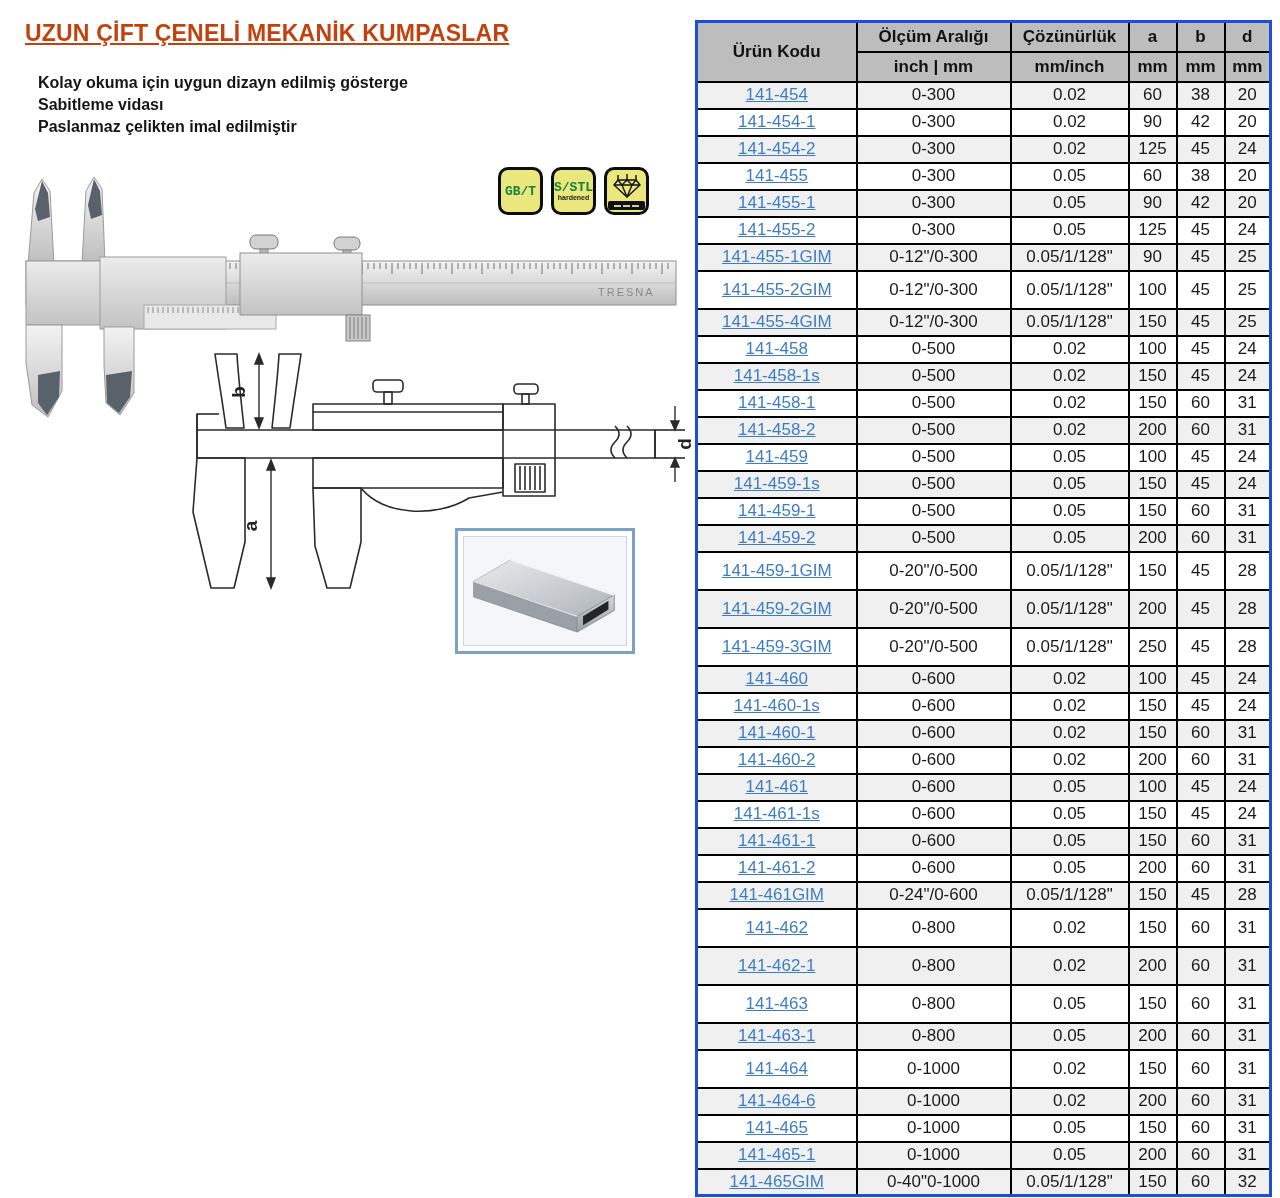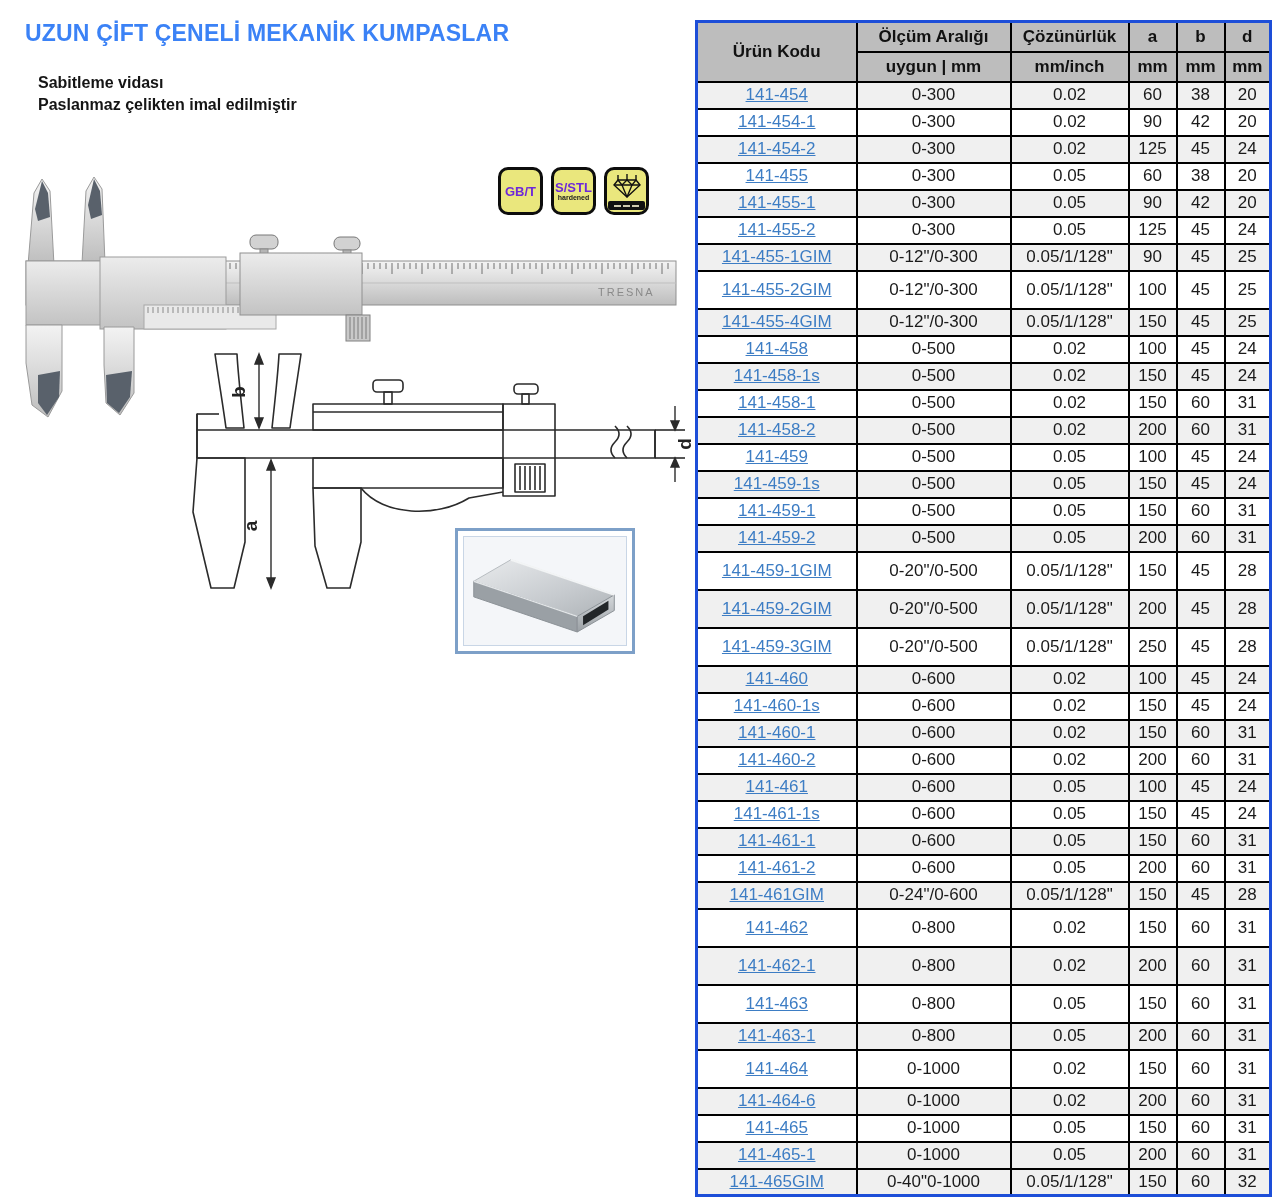--- a/index.html
+++ b/index.html
@@ -10,7 +10,7 @@
   
   .page-title{
     position:absolute;left:25px;top:20px;font-size:23px;font-weight:bold;
-    color:#3b82f6;letter-spacing:.2px;white-space:nowrap;
+    color:#c2410c;letter-spacing:.2px;white-space:nowrap;text-decoration:underline;
   }
   .features{position:absolute;left:38px;top:72px;color:#151515;}
   .feature-item{font-size:16px;font-weight:bold;line-height:22px;}

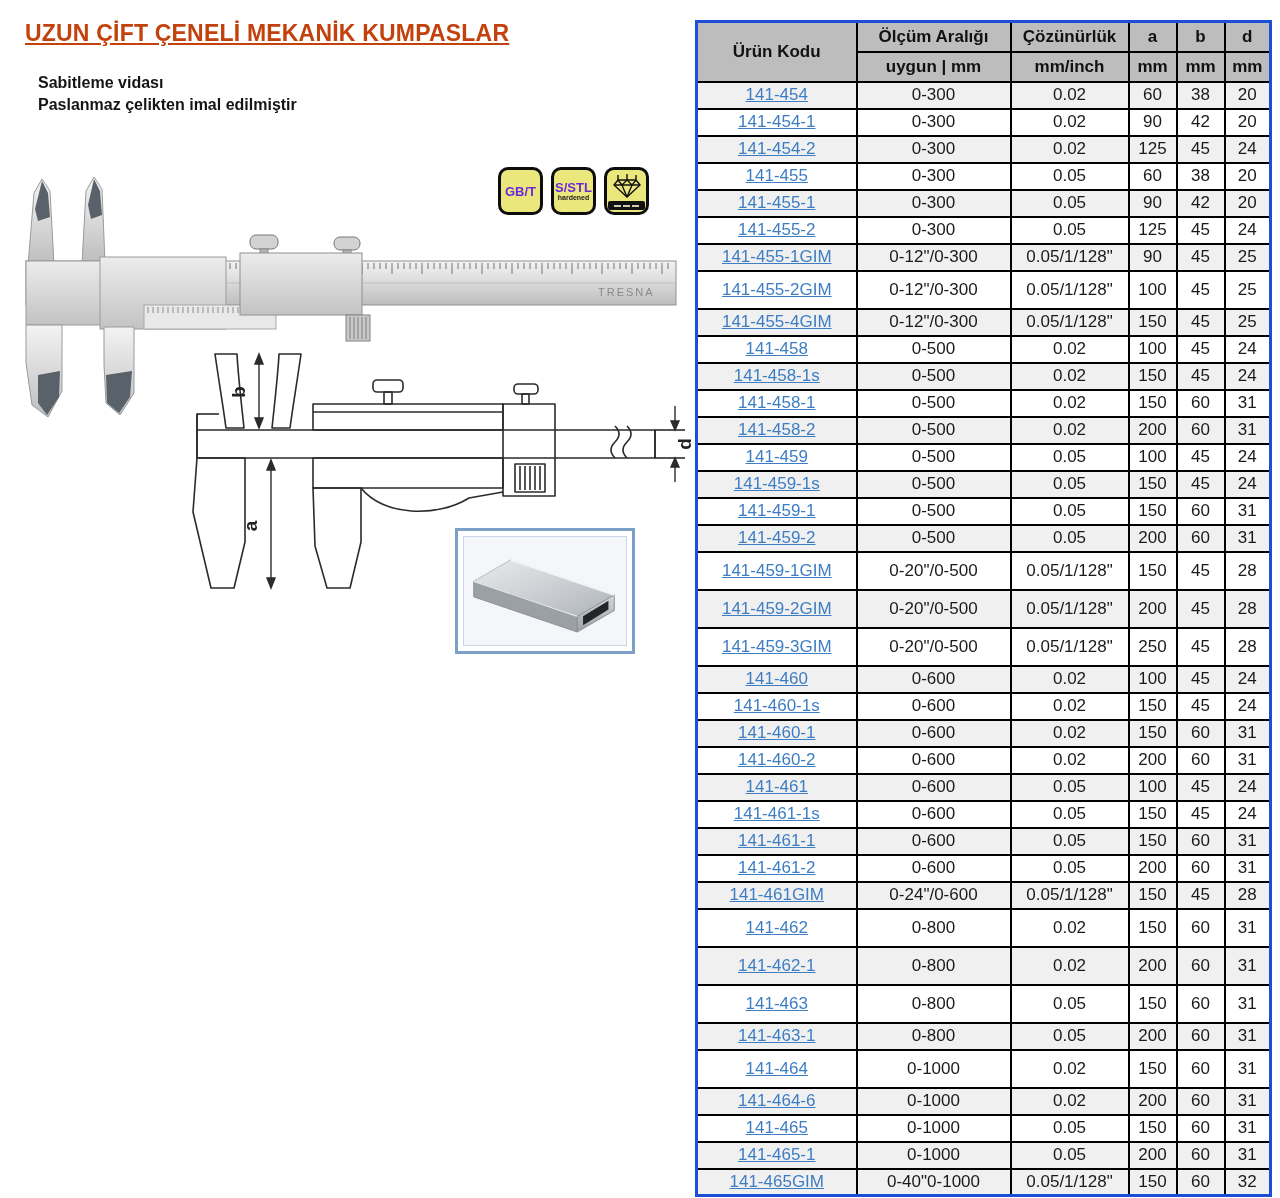--- a/index.html
+++ b/index.html
@@ -363,7 +363,7 @@
       <th class="th-dim">d</th>
     </tr>
     <tr>
-      <th>uygun | mm</th>
+      <th>inch | mm</th>
       <th>mm/inch</th>
       <th>mm</th>
       <th>mm</th>

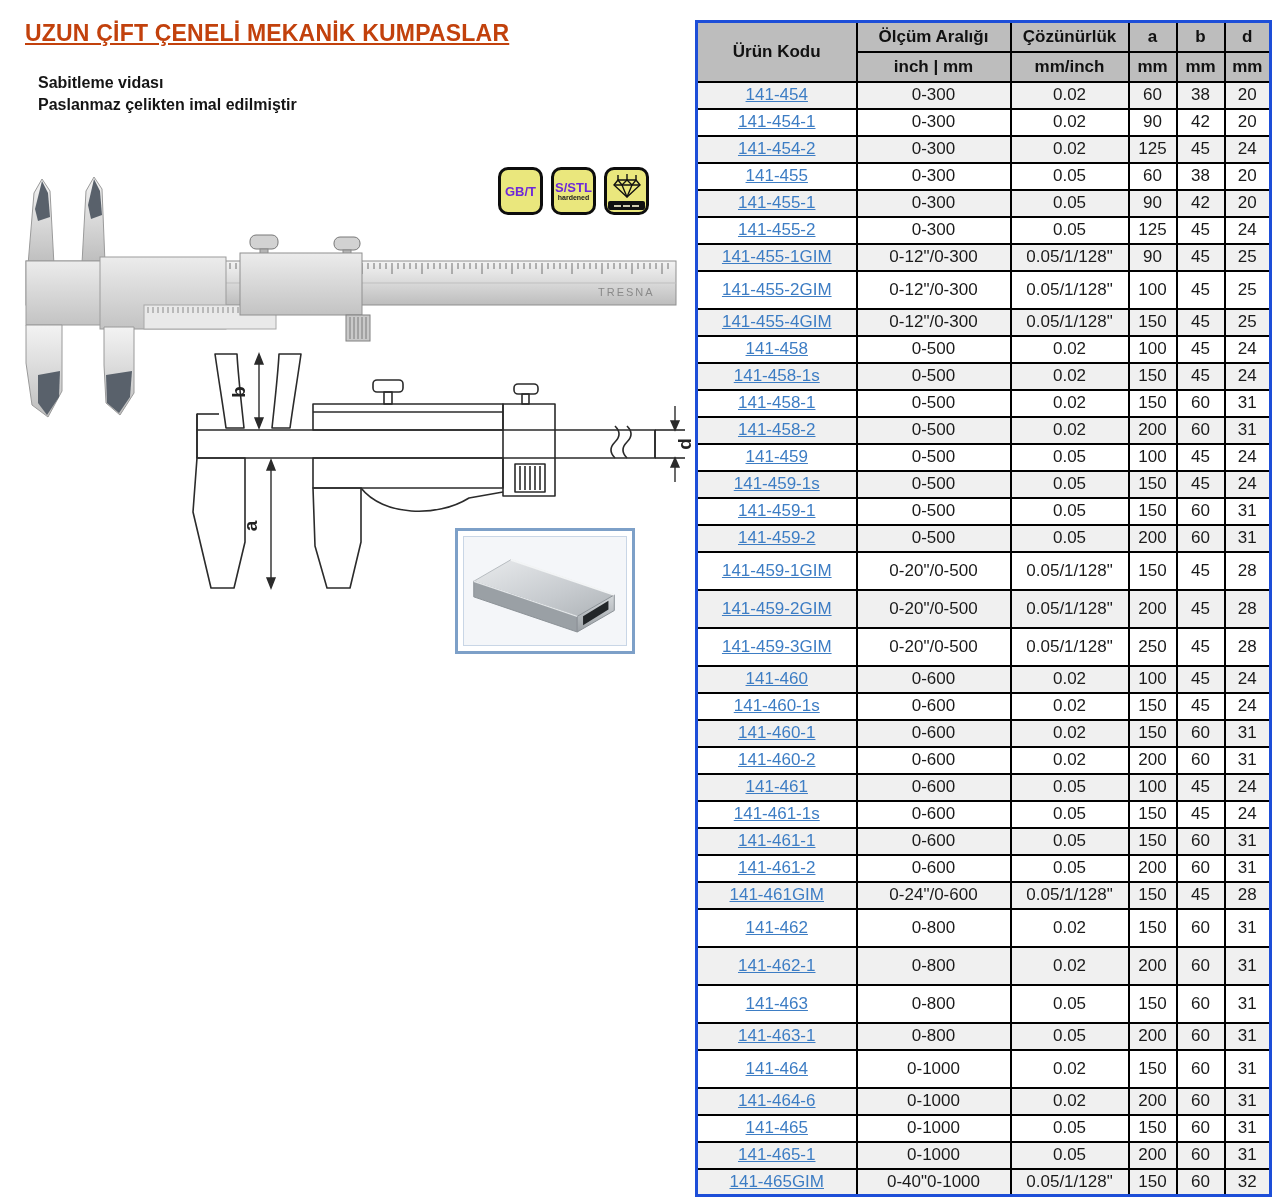--- a/index.html
+++ b/index.html
@@ -60,6 +60,7 @@
 <div class="page-title">UZUN ÇİFT ÇENELİ MEKANİK KUMPASLAR</div>
 
 <div class="features">
+  <div class="feature-item">Kolay okuma için uygun dizayn edilmiş  gösterge</div>
   <div class="feature-item">Sabitleme vidası</div>
   <div class="feature-item">Paslanmaz çelikten imal edilmiştir</div>
 </div>

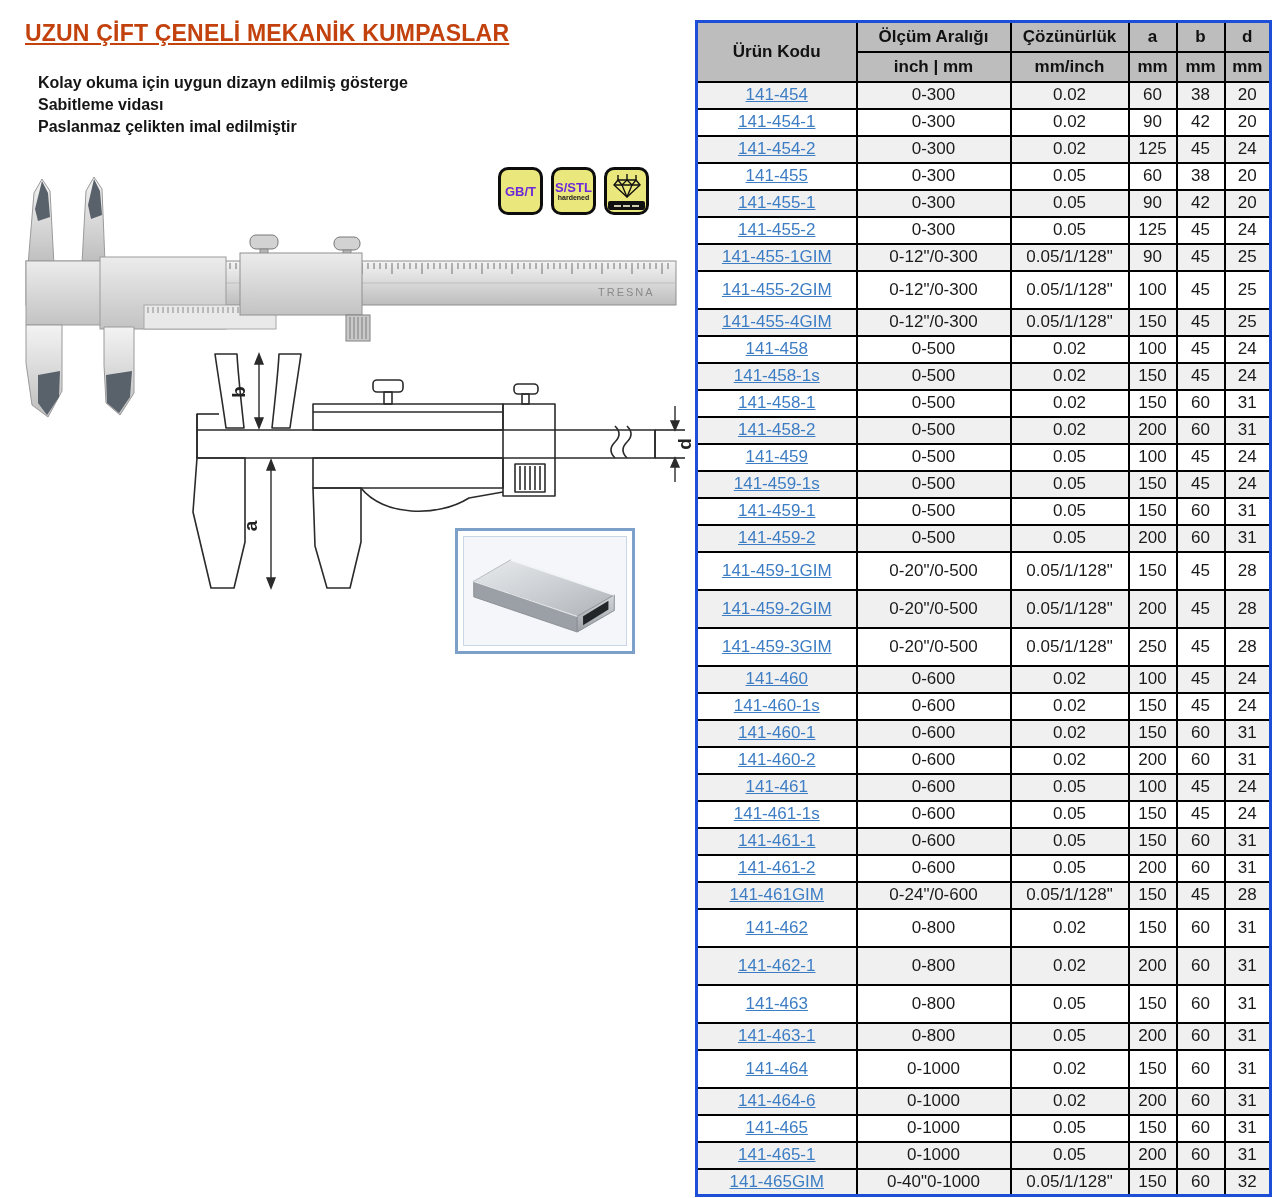--- a/index.html
+++ b/index.html
@@ -20,7 +20,7 @@
     box-sizing:border-box;display:flex;flex-direction:column;align-items:center;justify-content:center;
     overflow:hidden;
   }
-  .badge .b1{font-weight:bold;font-size:13px;color:#6d28d9;line-height:13px;}
+  .badge .b1{font-weight:bold;font-size:13px;color:#15803d;line-height:13px;font-family:Liberation Mono, monospace;}
   .badge .b2{font-size:7px;font-weight:bold;color:#222;line-height:8px;}
   .badge-diamond{justify-content:flex-start;padding-top:3px;}
   .badge-diamond .band{

